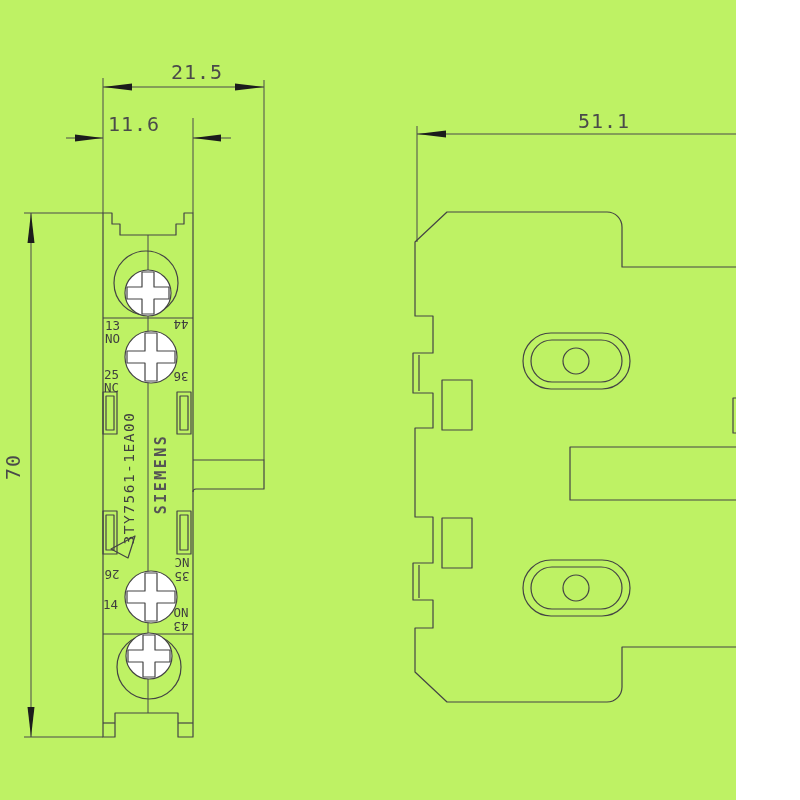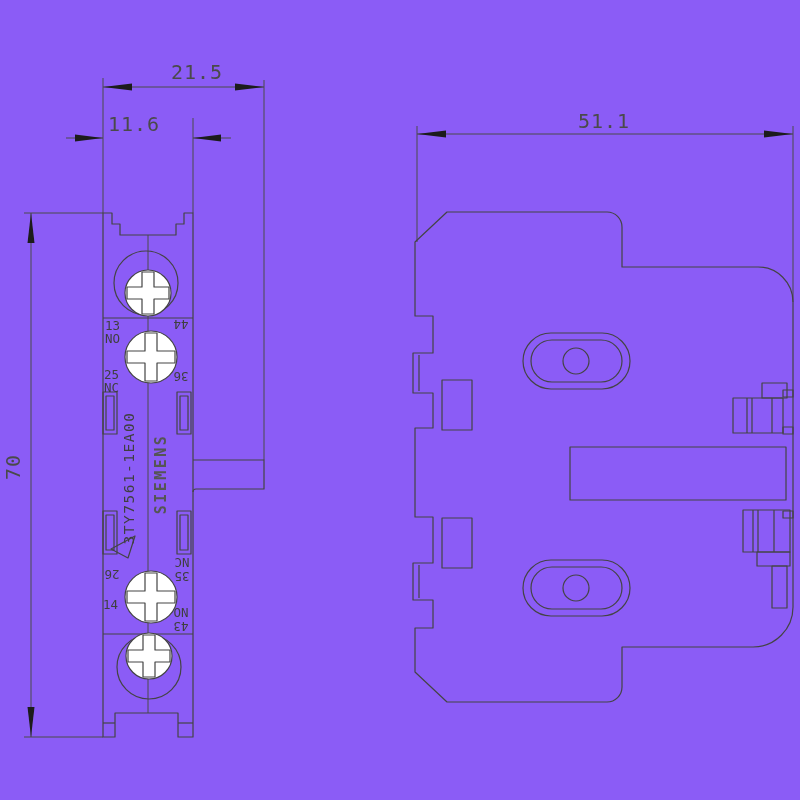--- a/index.html
+++ b/index.html
@@ -3,7 +3,7 @@
 <meta charset="utf-8">
 <style>
   html,body{margin:0;padding:0;background:#fff;}
-  .stage{width:800px;height:800px;background:#8b5cf6;position:relative;overflow:hidden;
+  .stage{width:736px;height:800px;background:#bef264;position:relative;overflow:hidden;
          font-family:"DejaVu Sans Mono","Liberation Mono",monospace;}
   svg{display:block}
   .ln{fill:none;stroke:#444;stroke-width:1.2;stroke-linejoin:round;stroke-linecap:butt;}

